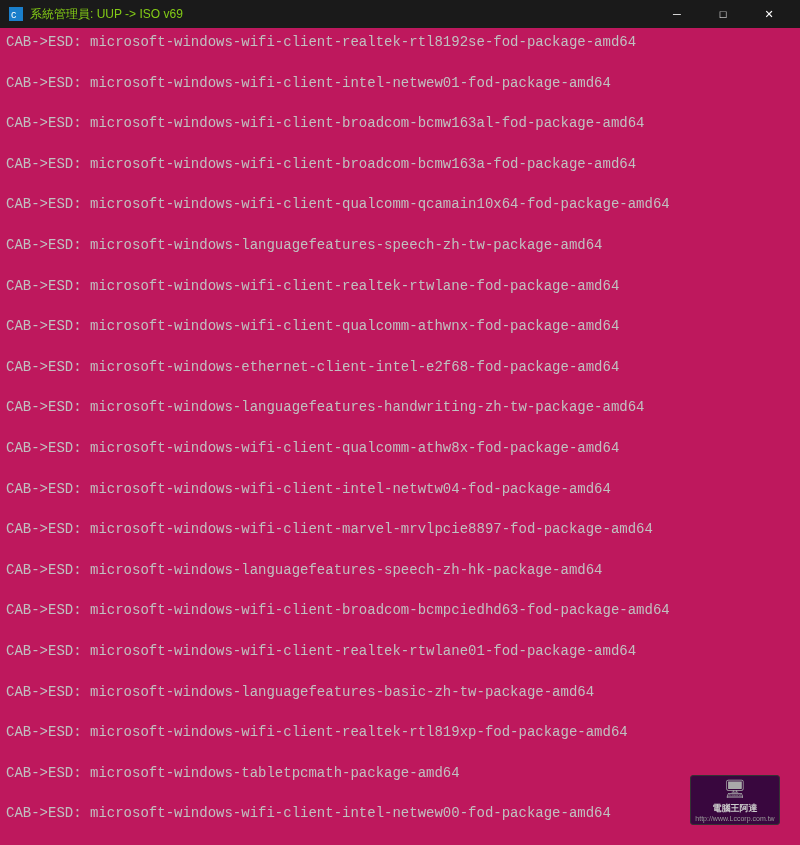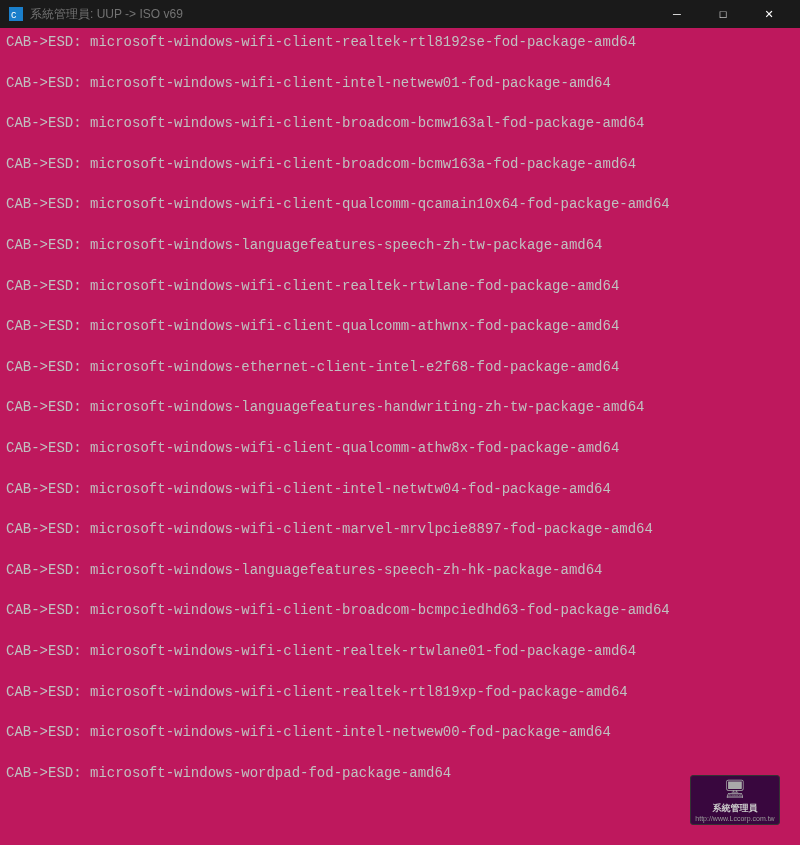--- a/index.html
+++ b/index.html
@@ -37,7 +37,7 @@
       height: 14px;
     }
     .title-text {
-      color: #737373;
+      color: #84cc16;
       font-size: 12px;
       flex: 1;
       font-family: 'Segoe UI', sans-serif;

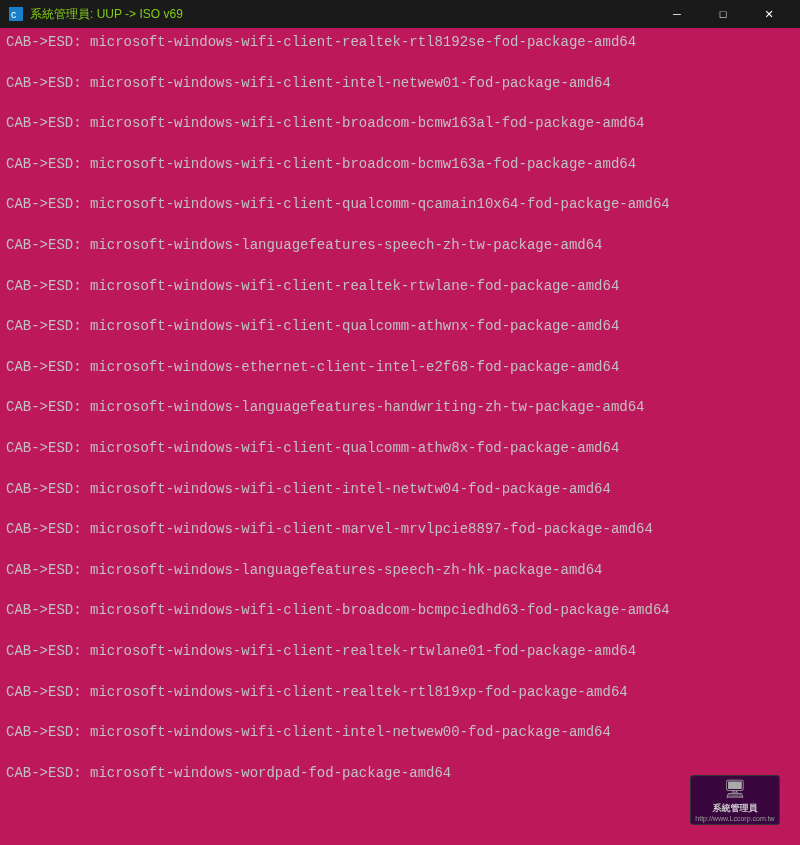--- a/index.html
+++ b/index.html
@@ -129,6 +129,7 @@
 <span class="console-line">CAB-&gt;ESD: microsoft-windows-languagefeatures-speech-zh-hk-package-amd64</span>
 <span class="console-line">CAB-&gt;ESD: microsoft-windows-wifi-client-broadcom-bcmpciedhd63-fod-package-amd64</span>
 <span class="console-line">CAB-&gt;ESD: microsoft-windows-wifi-client-realtek-rtwlane01-fod-package-amd64</span>
+<span class="console-line">CAB-&gt;ESD: microsoft-windows-languagefeatures-basic-zh-tw-package-amd64</span>
 <span class="console-line">CAB-&gt;ESD: microsoft-windows-wifi-client-realtek-rtl819xp-fod-package-amd64</span>
 <span class="console-line">CAB-&gt;ESD: microsoft-windows-wifi-client-intel-netwew00-fod-package-amd64</span>
 <span class="console-line">CAB-&gt;ESD: microsoft-windows-wordpad-fod-package-amd64</span>

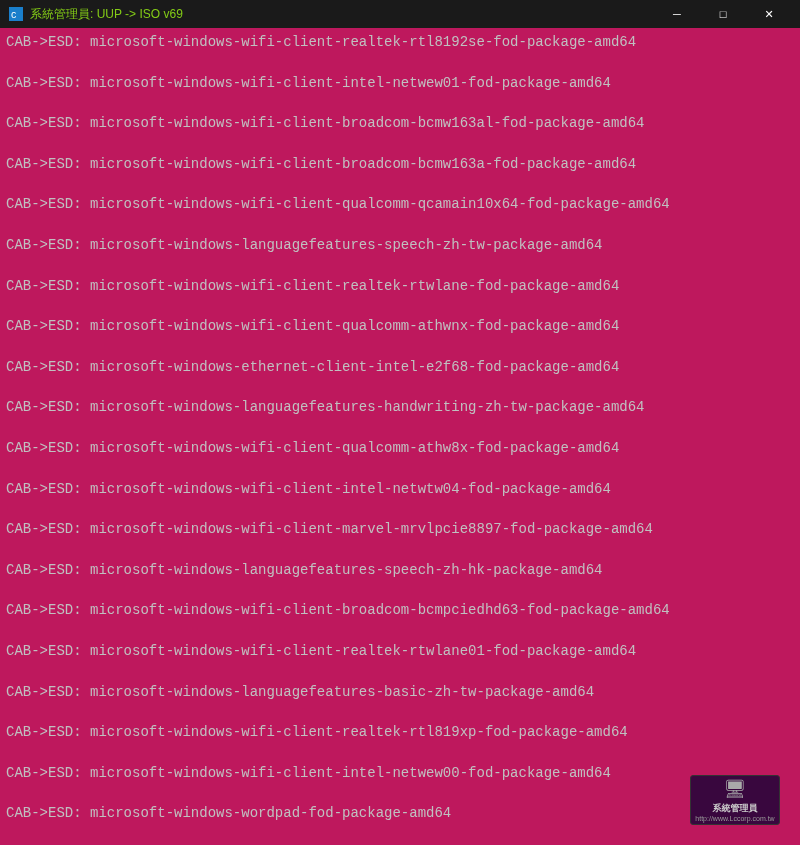--- a/index.html
+++ b/index.html
@@ -131,6 +131,7 @@
 <span class="console-line">CAB-&gt;ESD: microsoft-windows-wifi-client-realtek-rtwlane01-fod-package-amd64</span>
 <span class="console-line">CAB-&gt;ESD: microsoft-windows-languagefeatures-basic-zh-tw-package-amd64</span>
 <span class="console-line">CAB-&gt;ESD: microsoft-windows-wifi-client-realtek-rtl819xp-fod-package-amd64</span>
+<span class="console-line">CAB-&gt;ESD: microsoft-windows-tabletpcmath-package-amd64</span>
 <span class="console-line">CAB-&gt;ESD: microsoft-windows-wifi-client-intel-netwew00-fod-package-amd64</span>
 <span class="console-line">CAB-&gt;ESD: microsoft-windows-wordpad-fod-package-amd64</span>
 

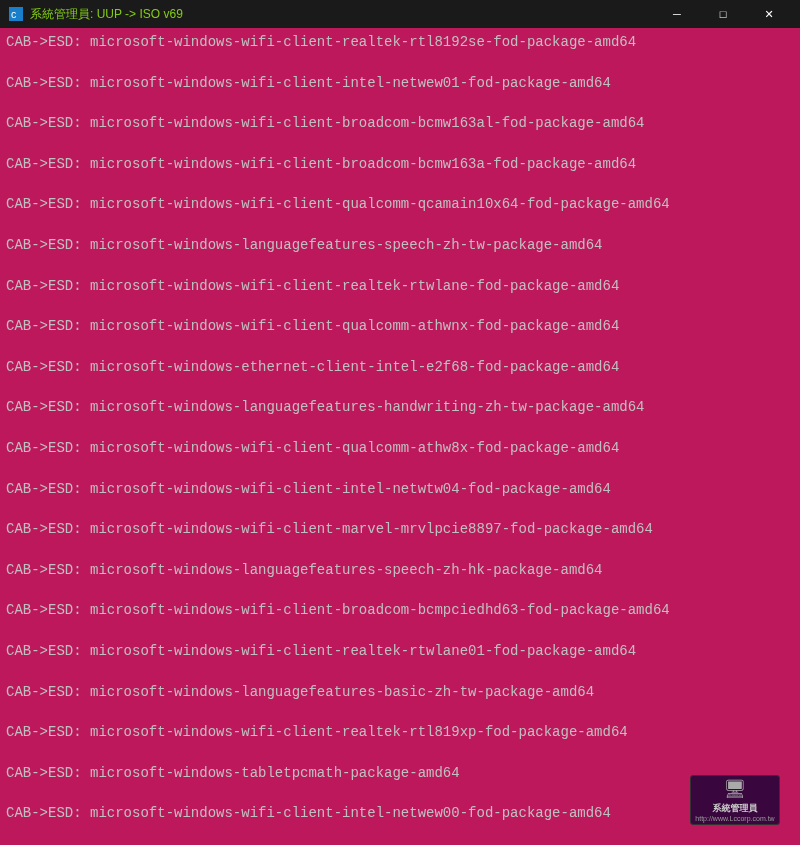--- a/index.html
+++ b/index.html
@@ -169,7 +169,7 @@
 
 <div class="watermark">
   <div class="watermark-icon">🖥</div>
-  <div style="font-size:9px;color:#ccc;font-weight:bold;">系統管理員</div>
+  <div style="font-size:9px;color:#ccc;font-weight:bold;">電腦王阿達</div>
   <div style="font-size:7px;color:#999;">http://www.Lccorp.com.tw</div>
 </div>
 

